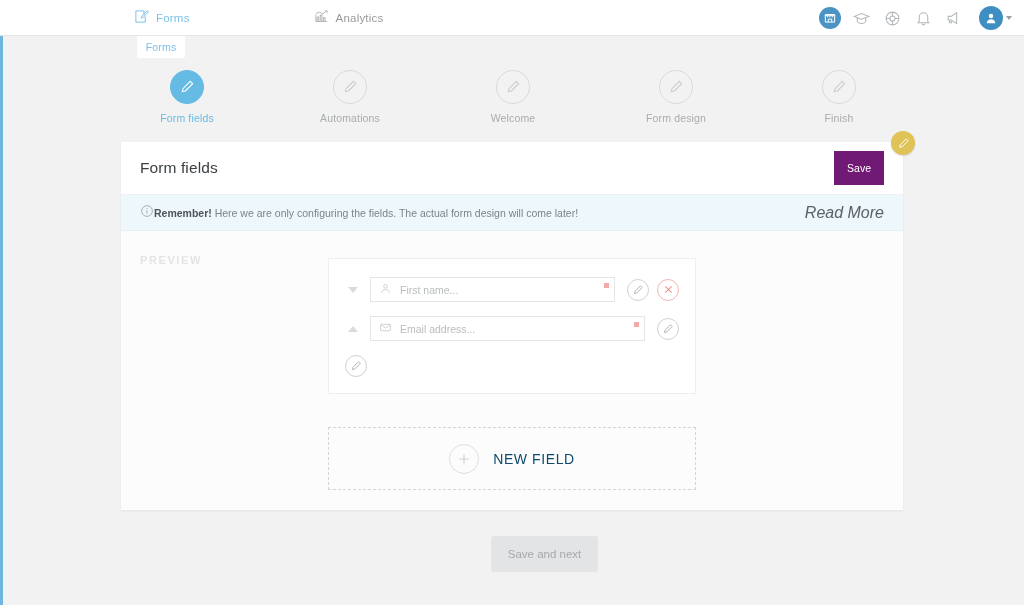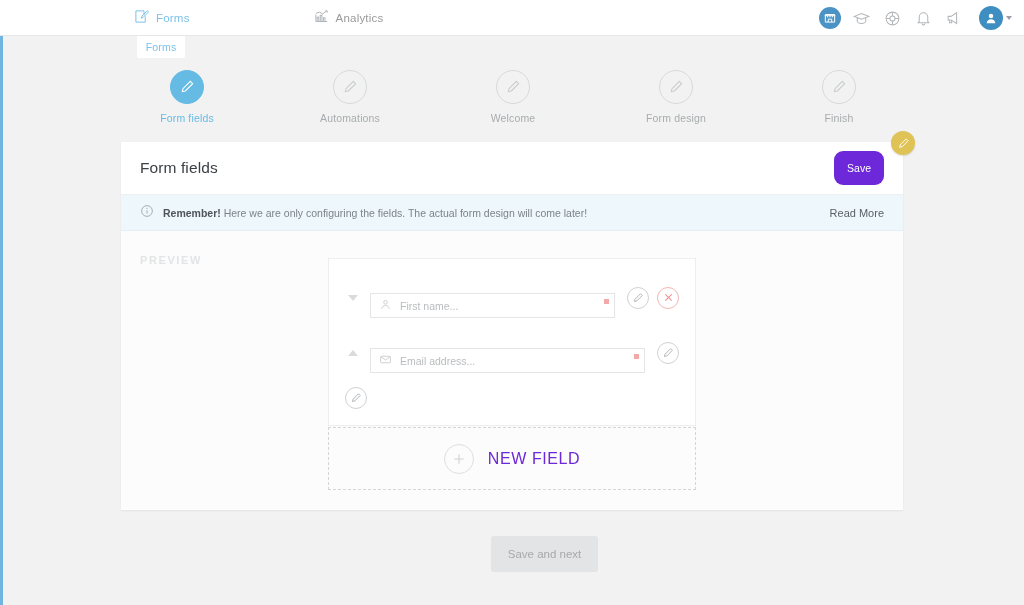--- a/index.html
+++ b/index.html
@@ -89,7 +89,7 @@
   }
   .card-title { font-size: 15.5px; color: #3b4044; font-weight: 400; letter-spacing: .1px; }
   .btn-save {
-    background: #6d28d9; color: #ffffff; border: none; border-radius: 9px;
+    background: #701a75; color: #ffffff; border: none; border-radius: 0;
     padding: 11px 13px; font-size: 10.5px; cursor: pointer;
     font-family: "Liberation Sans", sans-serif;
   }

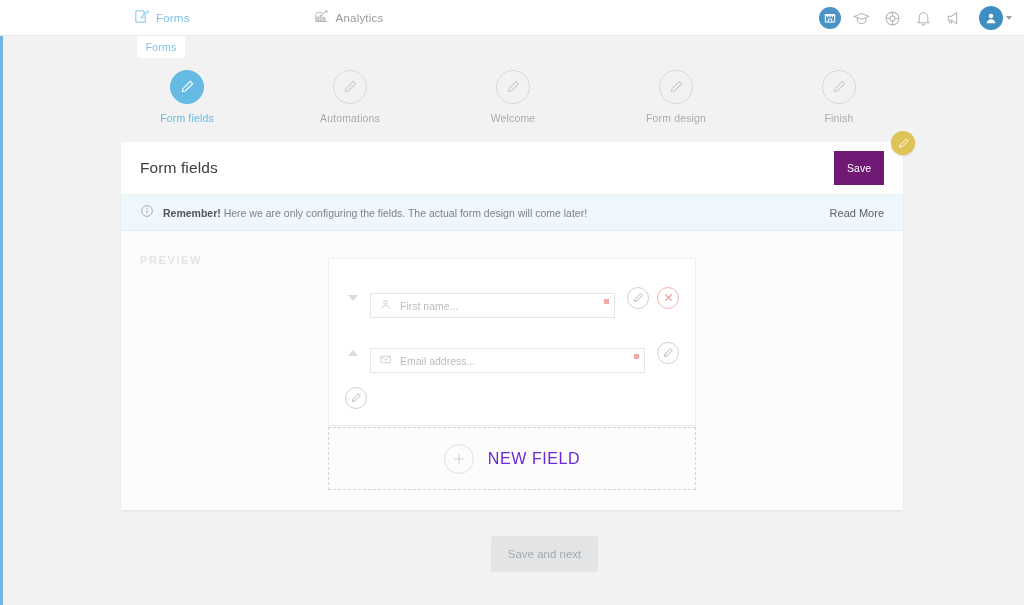--- a/index.html
+++ b/index.html
@@ -108,7 +108,7 @@
     display: flex; align-items: center; padding: 0 19px;
     border-bottom: 1px solid #e4eef3;
   }
-  .notice-left { display: flex; align-items: center; gap: 9px; flex: 1; }
+  .notice-left { display: flex; align-items: center; flex: 1; }
   .notice-text { font-size: 10.5px; color: #7d8488; }
   .notice-text b { color: #4f5458; font-weight: 700; }
   .notice-link { font-size: 11px; color: #5b6165; cursor: pointer; text-decoration: none; }

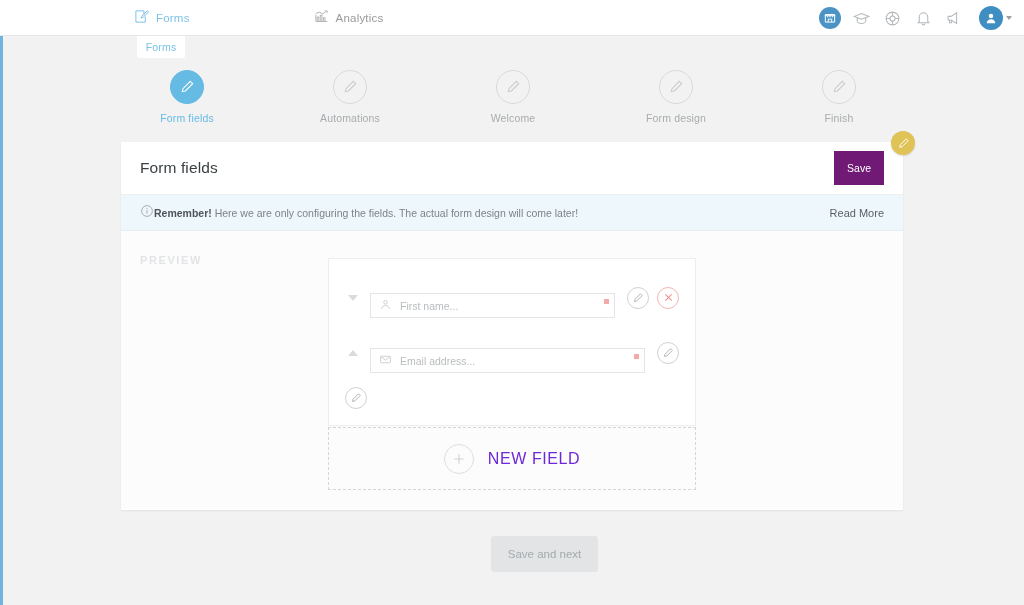--- a/index.html
+++ b/index.html
@@ -111,7 +111,7 @@
   .notice-left { display: flex; align-items: center; flex: 1; }
   .notice-text { font-size: 10.5px; color: #7d8488; }
   .notice-text b { color: #4f5458; font-weight: 700; }
-  .notice-link { font-size: 11px; color: #5b6165; cursor: pointer; text-decoration: none; }
+  .notice-link { font-size: 16px; color: #5b6165; cursor: pointer; text-decoration: none; font-style: italic; }
 
   
   .preview-area { position: relative; height: 278px; background: #fcfcfc; }

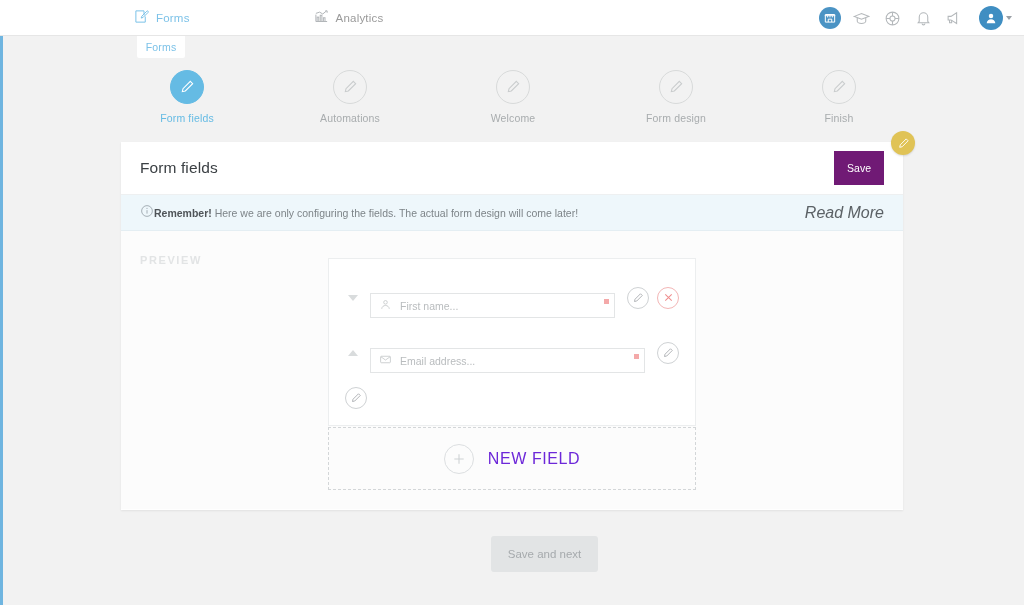--- a/index.html
+++ b/index.html
@@ -135,7 +135,7 @@
   .tri-up { width: 0; height: 0; border-left: 5px solid transparent; border-right: 5px solid transparent; border-bottom: 6px solid #d9dcdd; }
 
   .input-wrap {
-    position: relative; flex: 1; height: 25px; margin: 16px 12px 0 9px;
+    position: relative; flex: 1; height: 25px; margin: 0 12px 0 9px;
     border: 1px solid #e3e5e6; background: #ffffff;
     display: flex; align-items: center; padding: 0 8px; gap: 8px;
   }

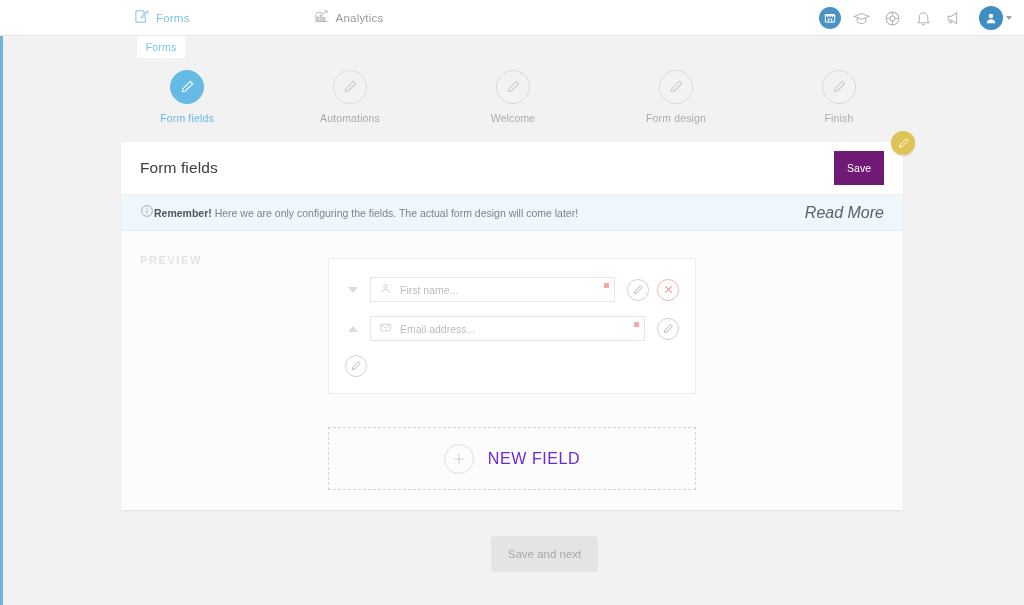--- a/index.html
+++ b/index.html
@@ -172,7 +172,7 @@
     width: 30px; height: 30px; border-radius: 50%; border: 1px solid #dcdfe1;
     display: flex; align-items: center; justify-content: center;
   }
-  .new-field-label { font-size: 16px; color: #6d28d9; letter-spacing: .6px; }
+  .new-field-label { font-size: 14px; color: #0c4a6e; letter-spacing: .6px; }
 
   
   .btn-save-next {

